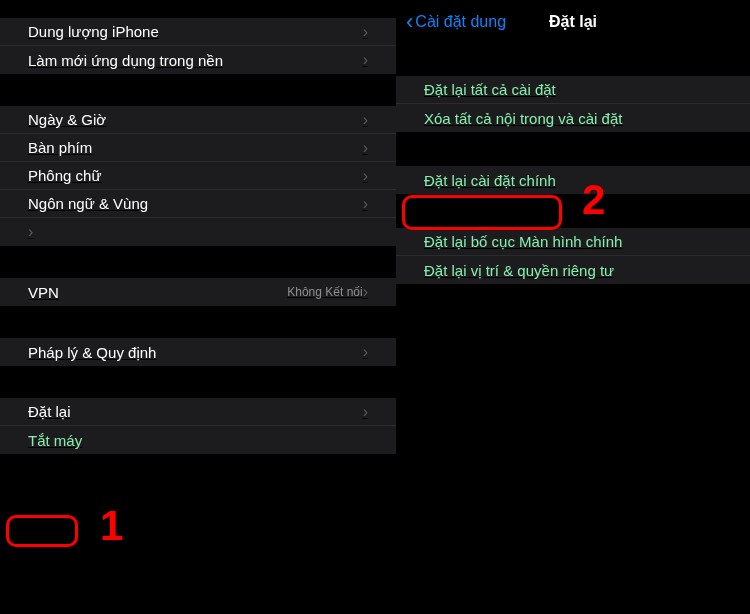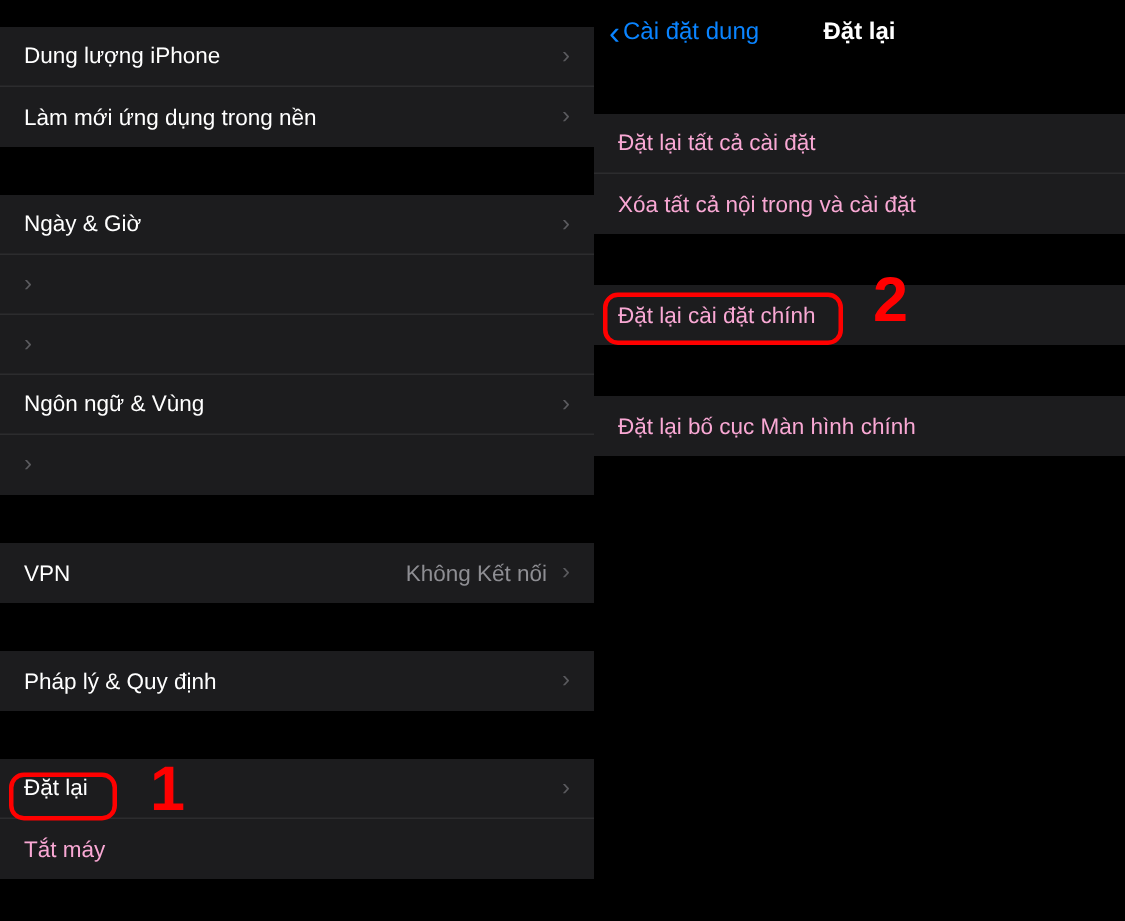--- a/index.html
+++ b/index.html
@@ -65,12 +65,13 @@
       margin-top: 4px;
     }
     .row {
-      height: 40px;
+      height: 28px;
       display: flex;
       align-items: center;
-      padding: 0 16px;
+      padding: 0 28px;
       position: relative;
       border-bottom: 1px solid #2c2c2e;
+      text-decoration: underline;
     }
     .row:last-child {
       border-bottom: none;

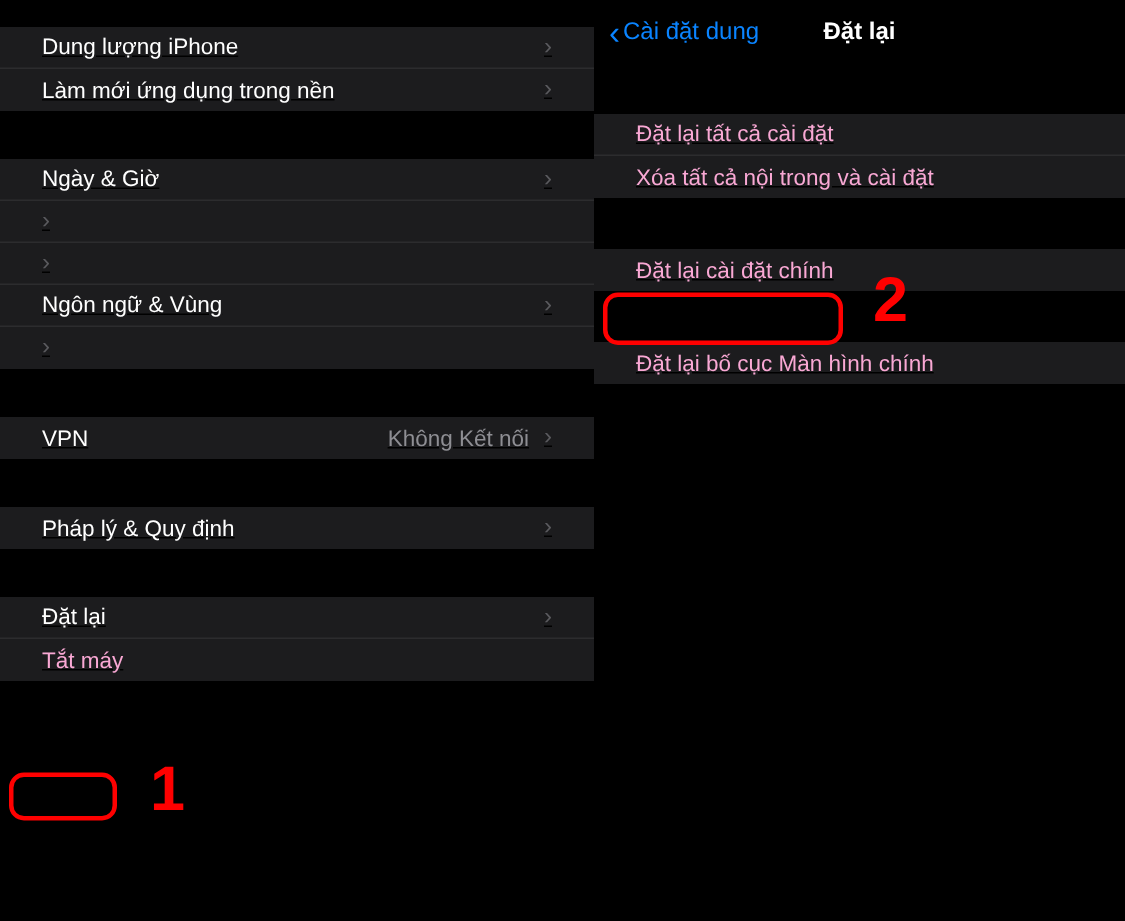--- a/index.html
+++ b/index.html
@@ -82,7 +82,7 @@
       flex: 1;
     }
     .row-label.blue {
-      color: #f9a8d4;
+      color: #86efac;
     }
     .row-value {
       color: #8e8e93;

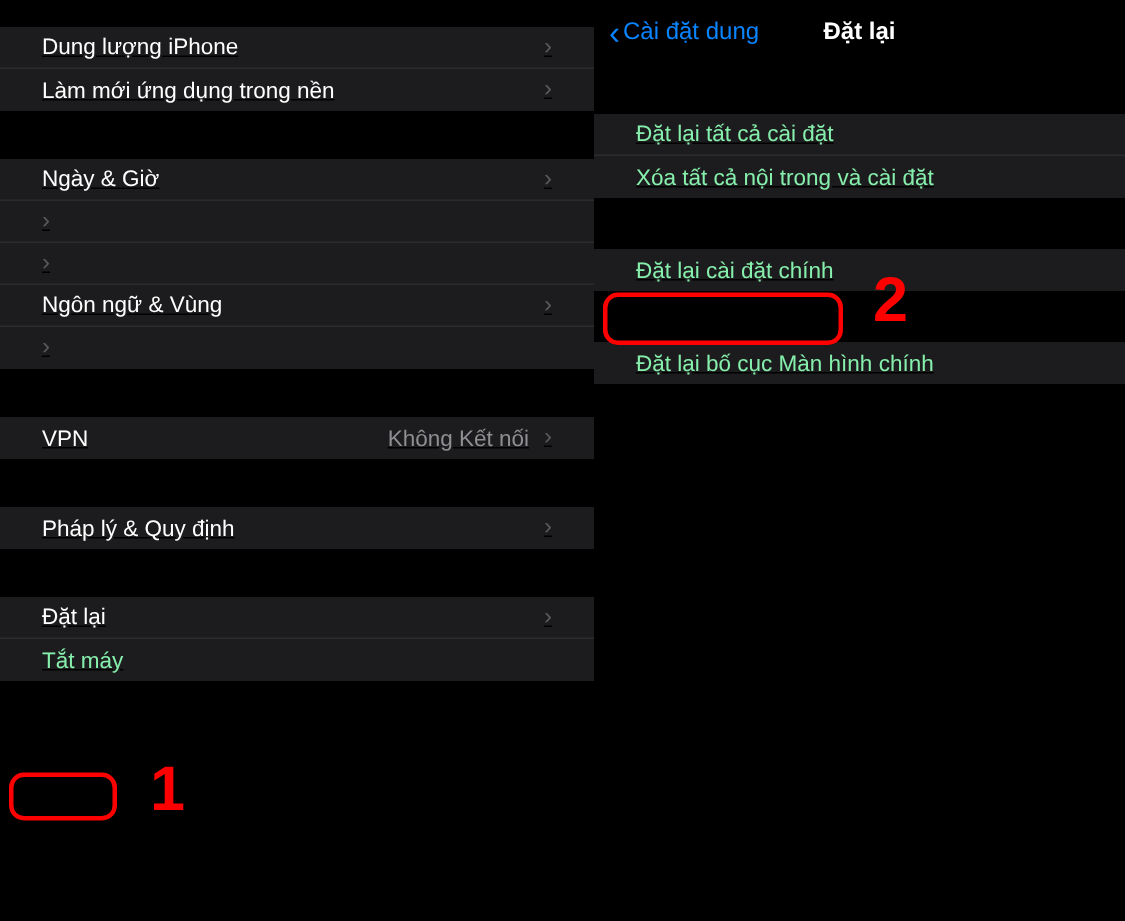--- a/index.html
+++ b/index.html
@@ -135,6 +135,7 @@
       <span class="chevron">›</span>
     </div>
     <div class="row">
+      <span class="row-label">Bàn phím</span>
       <span class="chevron">›</span>
     </div>
     <div class="row">

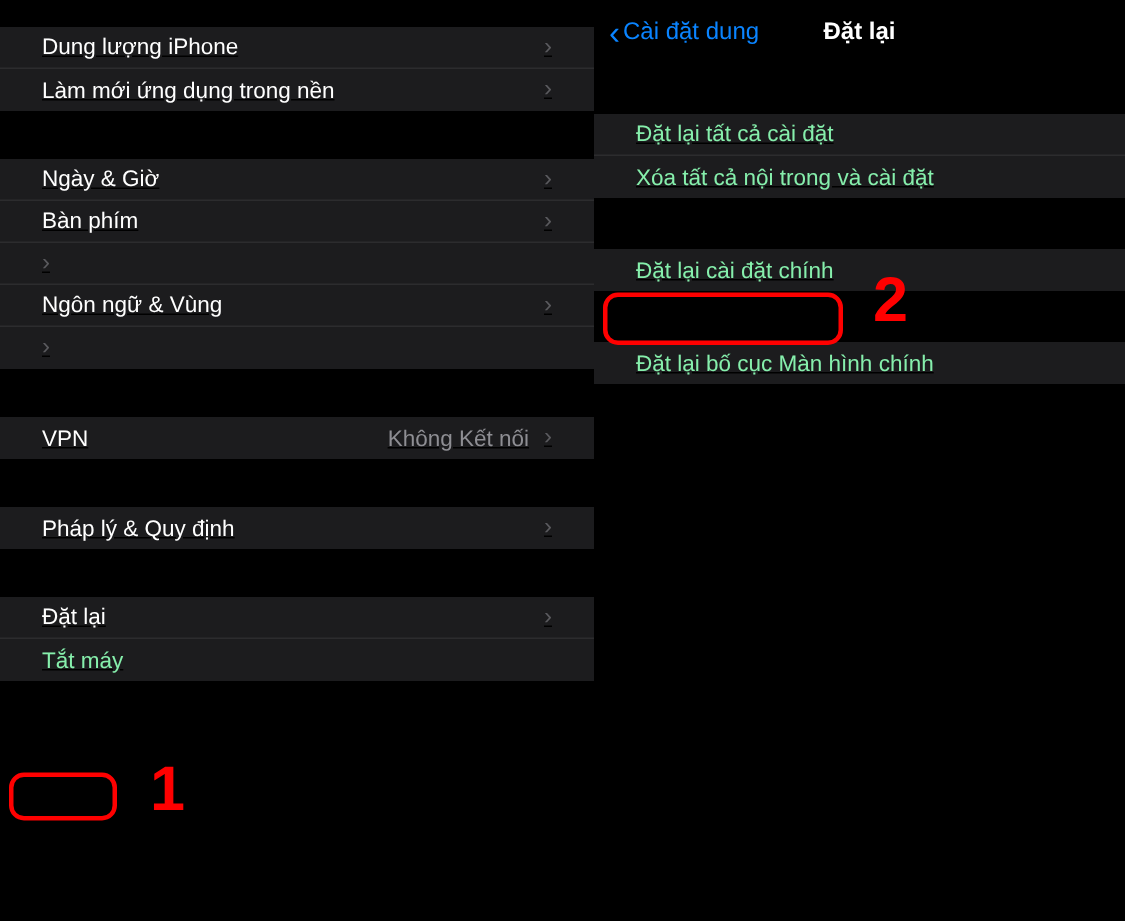--- a/index.html
+++ b/index.html
@@ -139,6 +139,7 @@
       <span class="chevron">›</span>
     </div>
     <div class="row">
+      <span class="row-label">Phông chữ</span>
       <span class="chevron">›</span>
     </div>
     <div class="row">

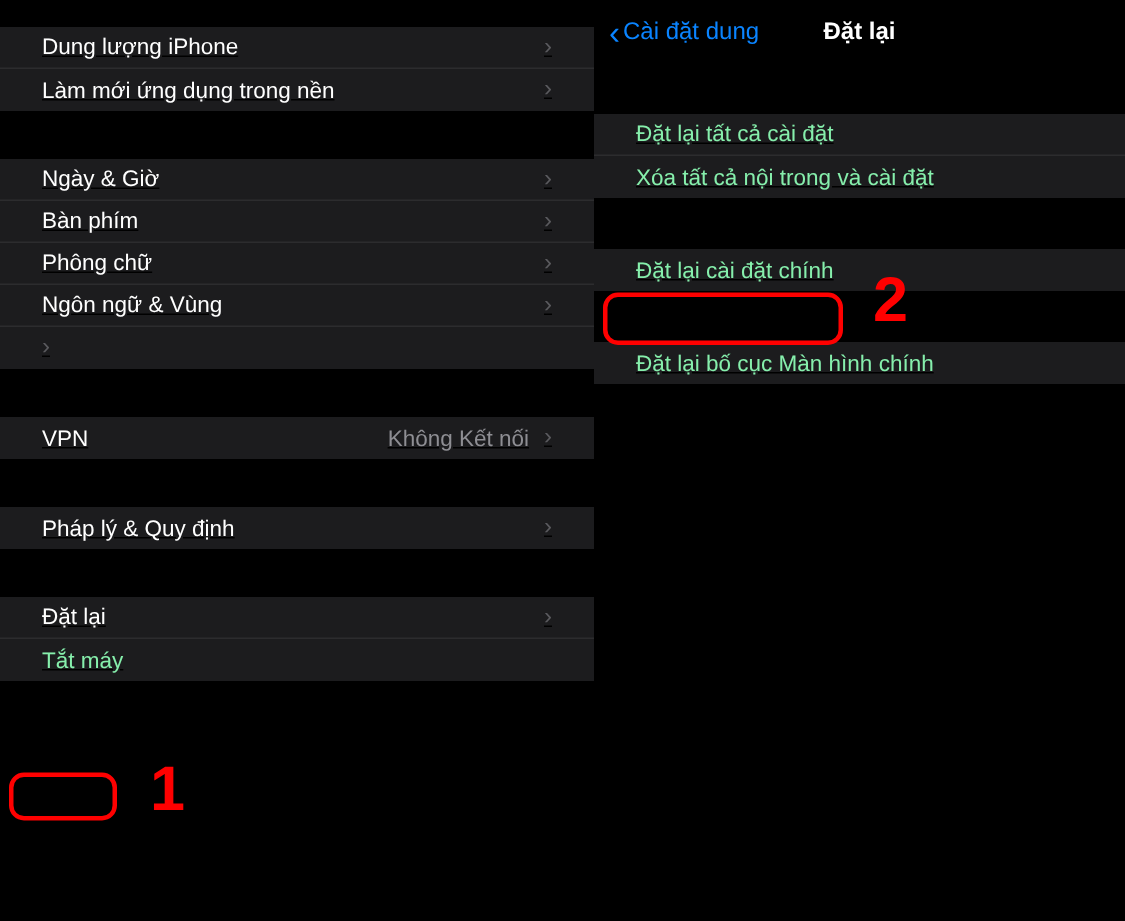--- a/index.html
+++ b/index.html
@@ -205,6 +205,9 @@
     <div class="row">
       <span class="row-label blue">Đặt lại bố cục Màn hình chính</span>
     </div>
+    <div class="row">
+      <span class="row-label blue">Đặt lại vị trí &amp; quyền riêng tư</span>
+    </div>
   </div>
 </div>
 

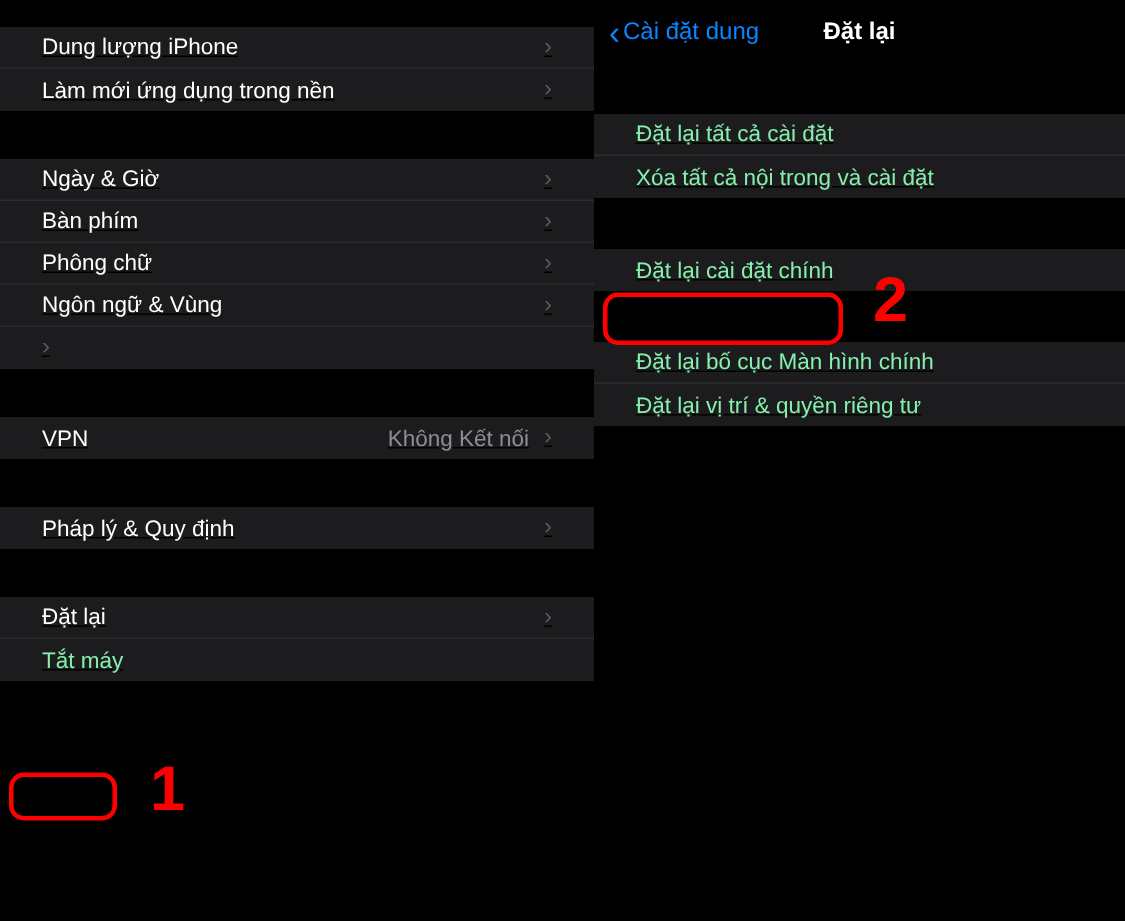--- a/index.html
+++ b/index.html
@@ -86,8 +86,7 @@
     }
     .row-value {
       color: #8e8e93;
-      font-size: 15px;
-      margin-right: 10px;
+      font-size: 12px;
     }
     .chevron {
       color: #5a5a5e;

